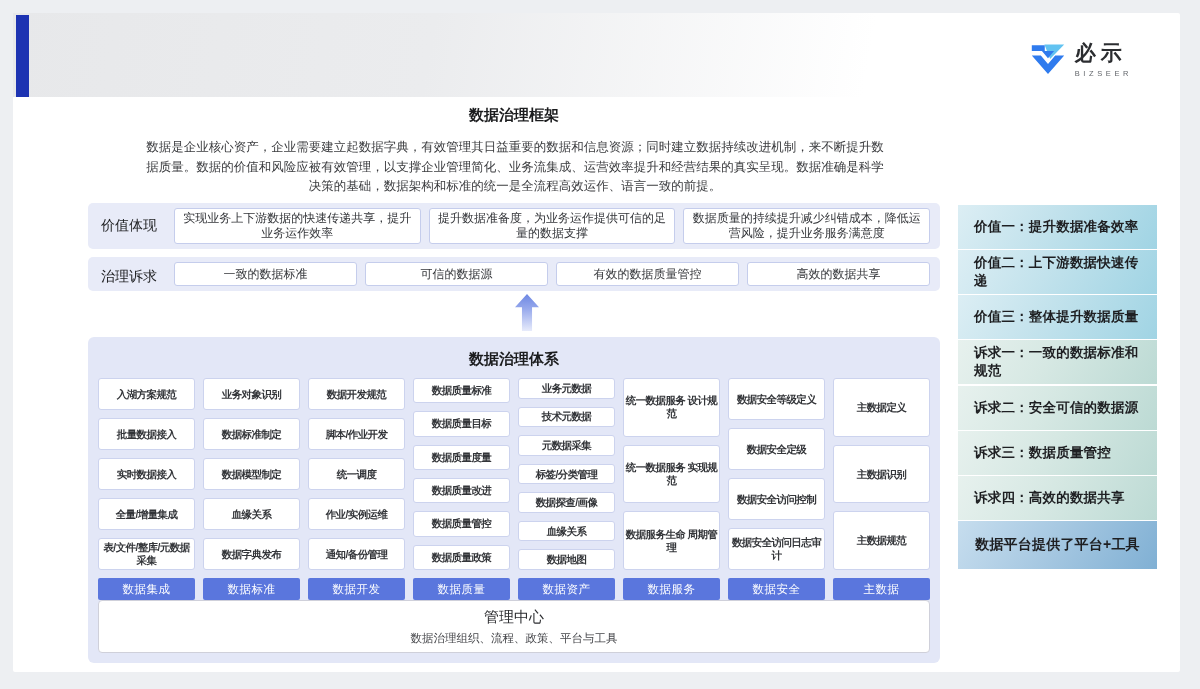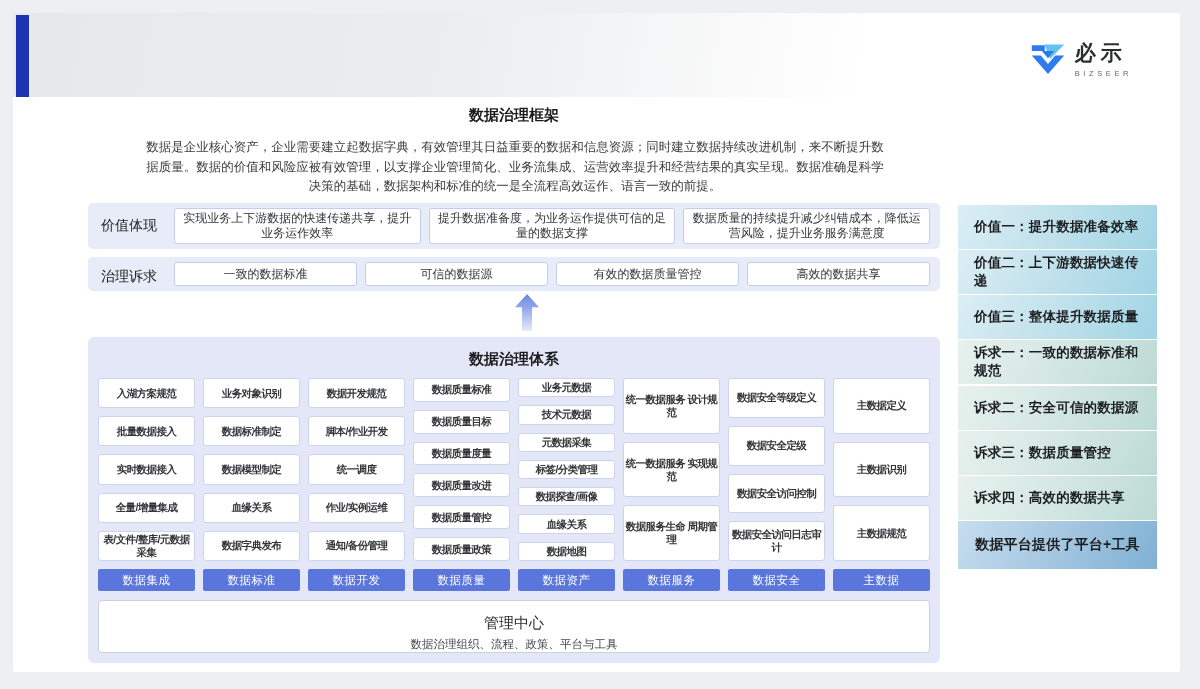--- a/index.html
+++ b/index.html
@@ -83,9 +83,9 @@
     display:flex; align-items:center; justify-content:center; font-size:11.5px; letter-spacing:0.5px;
   }
   .mgmt {
-    margin-top:9px; height:53px; flex:none; background:#ffffff;
+    height:53px; flex:none; background:#ffffff;
     border:1px solid #cfd0da; border-radius:4px;
-    display:flex; flex-direction:column; align-items:center; justify-content:flex-end; gap:4px;
+    display:flex; flex-direction:column; align-items:center; justify-content:center; gap:4px;
   }
   .mgmt-title { font-size:15px; color:#2c2d30; font-weight:500; }
   .mgmt-sub { font-size:11.5px; color:#46474b; }

